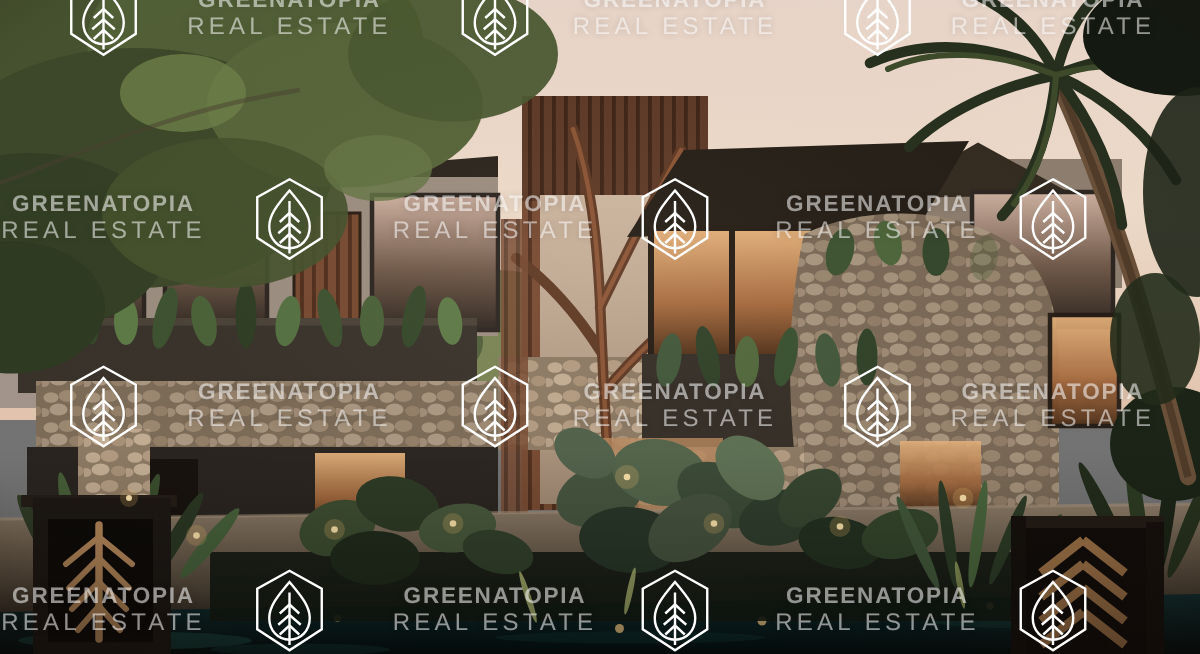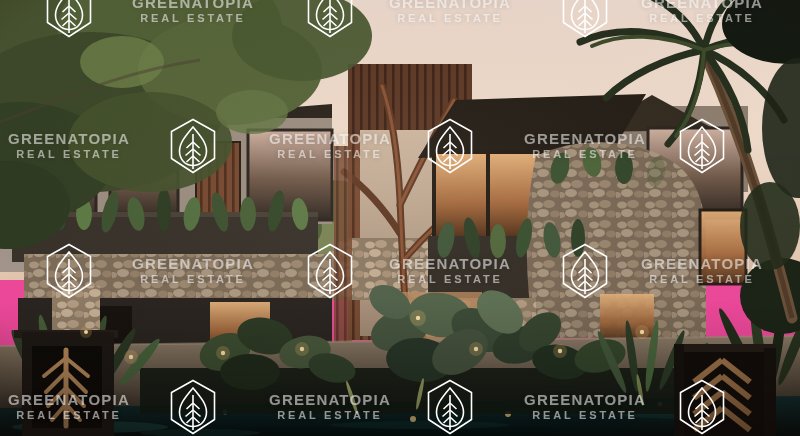--- a/index.html
+++ b/index.html
@@ -4,7 +4,7 @@
 <style>
   html,body{margin:0;padding:0;background:#101010;}
   .stage{position:relative;width:800px;height:436px;overflow:hidden;
-         font-family:"Liberation Sans",sans-serif;background:#ec4899;}
+         font-family:"Liberation Sans",sans-serif;background:#737373;}
   .scene{position:absolute;inset:0;display:block;}
   
   .wm{position:absolute;transform:translate(-50%,-50%);color:rgba(255,255,255,.55);

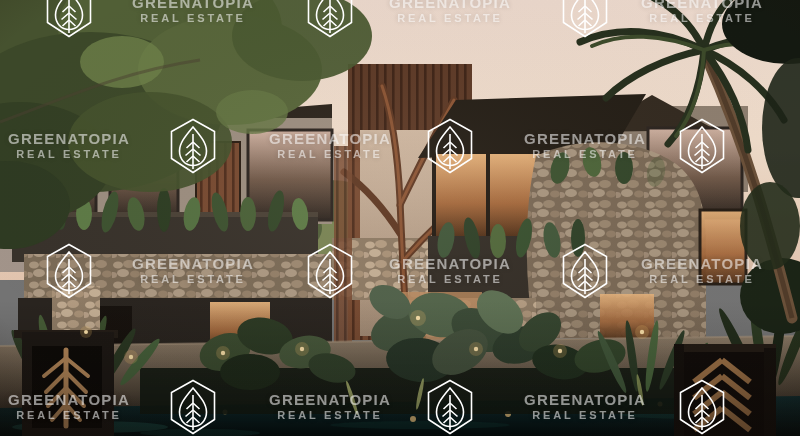--- a/index.html
+++ b/index.html
@@ -12,7 +12,7 @@
   .wm-text{display:flex;flex-direction:column;line-height:1.05;white-space:nowrap;
            text-shadow:0 0 5px rgba(40,30,20,.18);}
   .wm-brand{font-size:15px;font-weight:bold;letter-spacing:1.2px;}
-  .wm-tagline{font-size:11px;font-weight:bold;letter-spacing:2.8px;margin-top:2px;}
+  .wm-tagline{font-size:16px;font-weight:normal;letter-spacing:2.8px;margin-top:2px;}
   .wm-icon svg{display:block;}
   .defs-holder{position:absolute;width:0;height:0;overflow:hidden;}
 </style>

